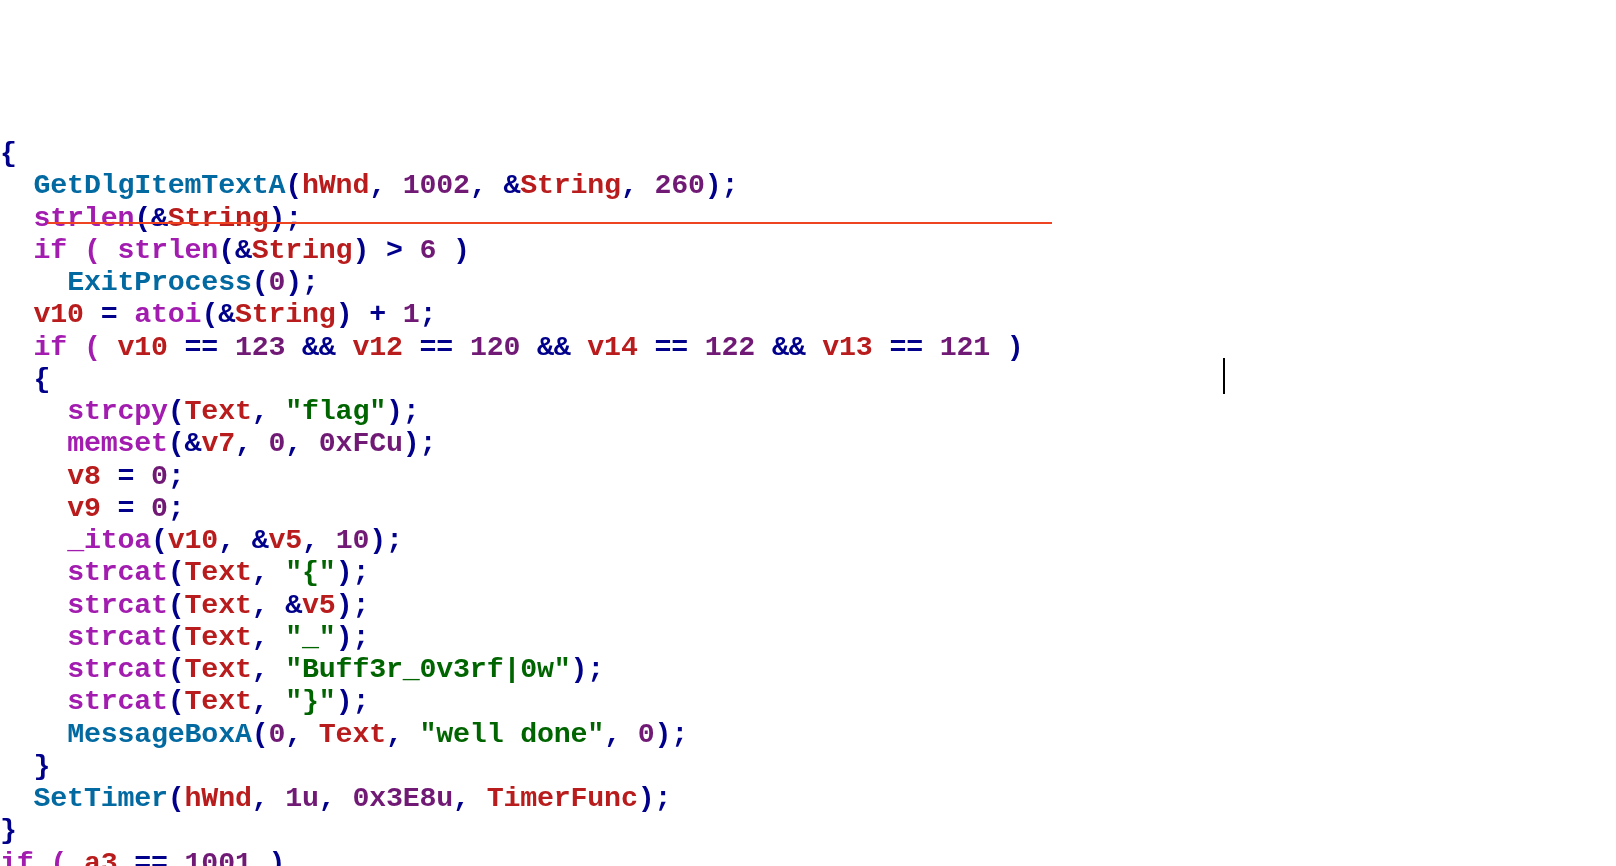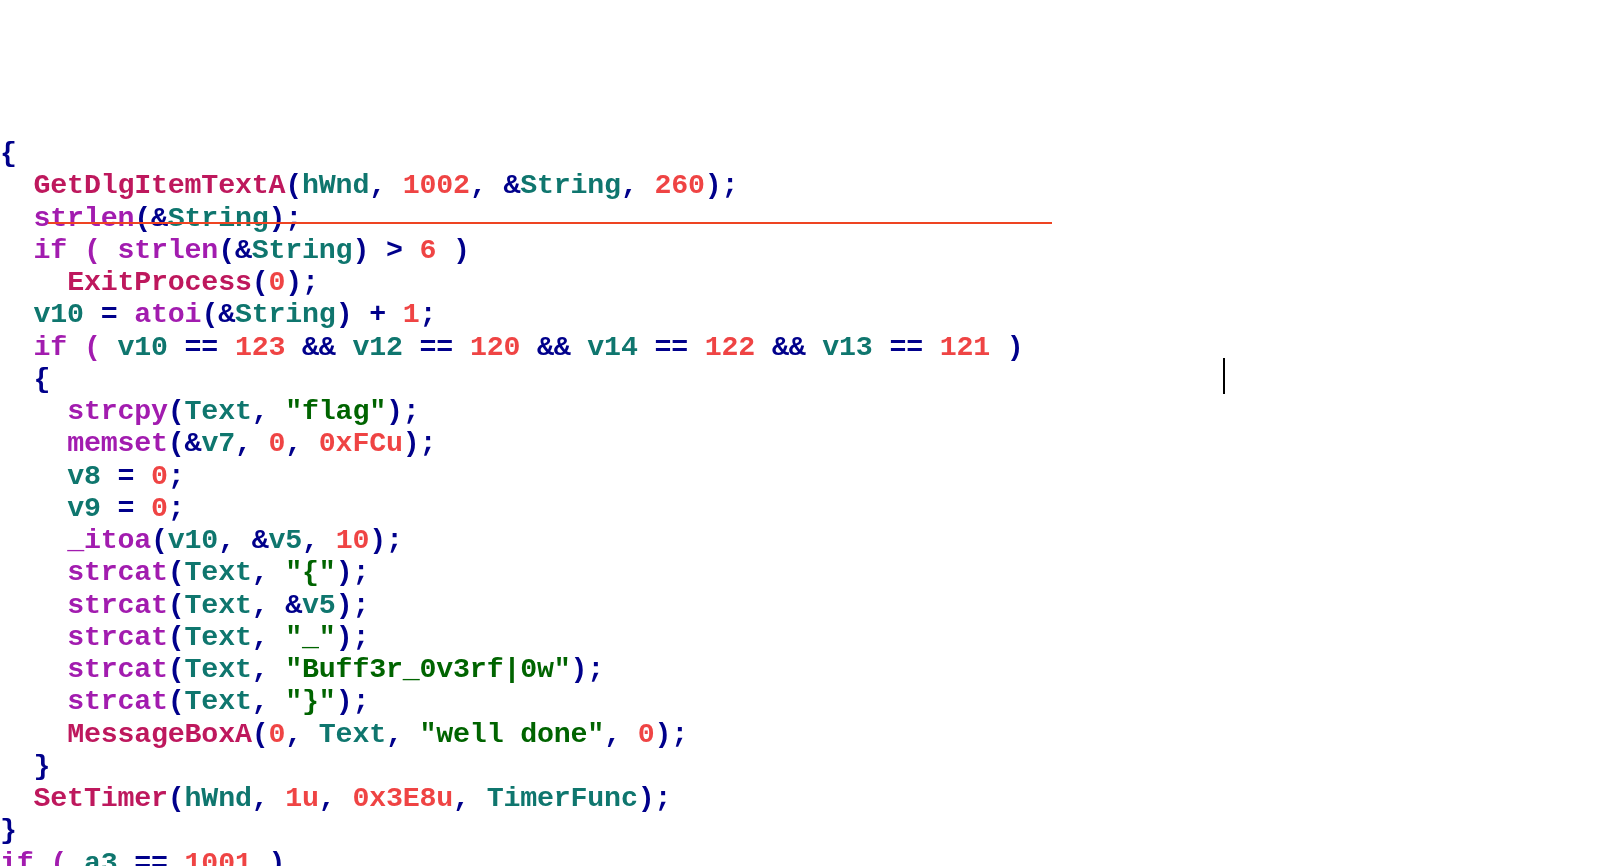--- a/index.html
+++ b/index.html
@@ -12,7 +12,7 @@
     .underline { position:absolute; height:2px; background-color:#e42;
       left:48px; width:1004px; top:221.8px; }
     .tok-pink,.tok-var,.tok-kw,.tok-num,.tok-op,.tok-green { font-weight:bold; }
-    .tok-pink  { color:#be185d; }
+    .tok-pink  { color:#0369a1; }
     .tok-var   { color:#0f766e; }
     .tok-kw    { color:#a21caf; }
     .tok-num   { color:#ef4444; }

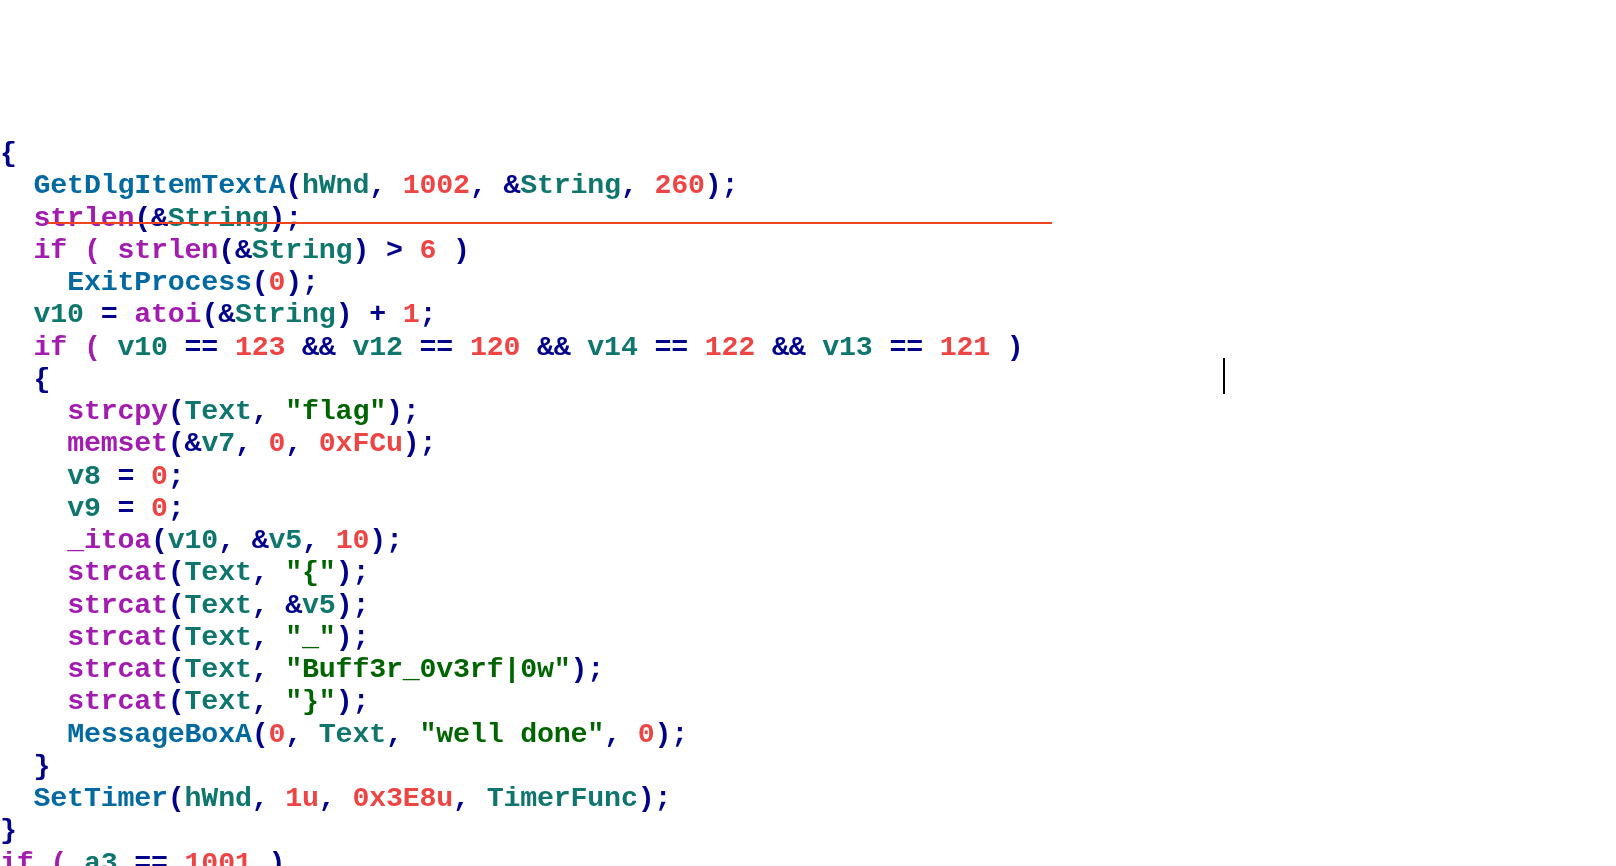--- a/index.html
+++ b/index.html
@@ -13,7 +13,7 @@
       left:48px; width:1004px; top:221.8px; }
     .tok-pink,.tok-var,.tok-kw,.tok-num,.tok-op,.tok-green { font-weight:bold; }
     .tok-pink  { color:#0369a1; }
-    .tok-var   { color:#0f766e; }
+    .tok-var   { color:#b91c1c; }
     .tok-kw    { color:#a21caf; }
     .tok-num   { color:#ef4444; }
     .tok-op    { color:#00008B; }

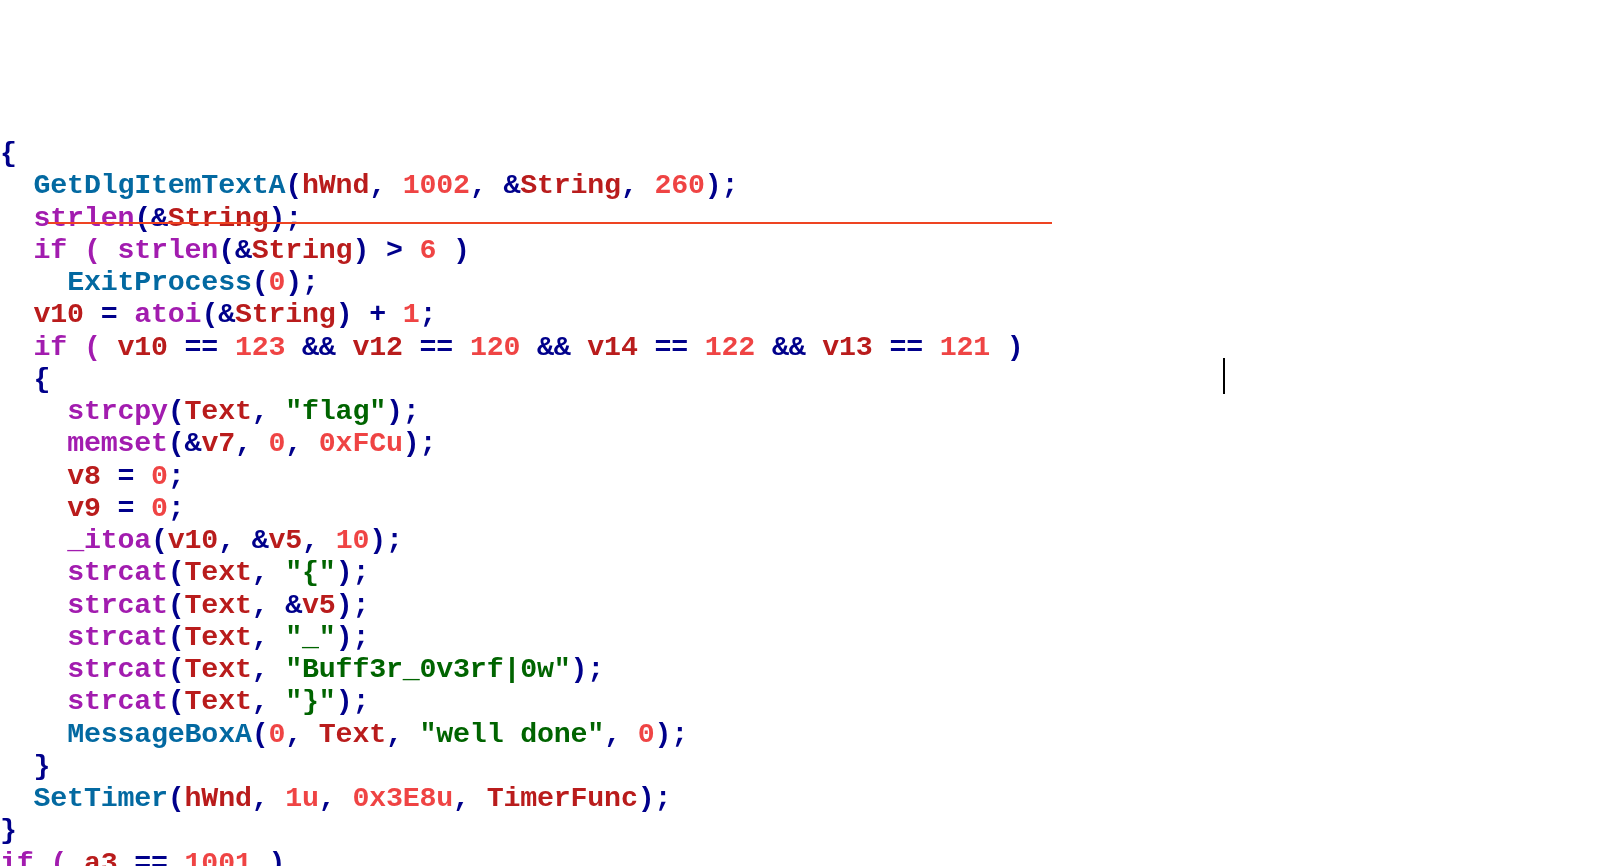--- a/index.html
+++ b/index.html
@@ -15,7 +15,7 @@
     .tok-pink  { color:#0369a1; }
     .tok-var   { color:#b91c1c; }
     .tok-kw    { color:#a21caf; }
-    .tok-num   { color:#ef4444; }
+    .tok-num   { color:#701a75; }
     .tok-op    { color:#00008B; }
     .tok-green { color:#006400; }
   </style>

